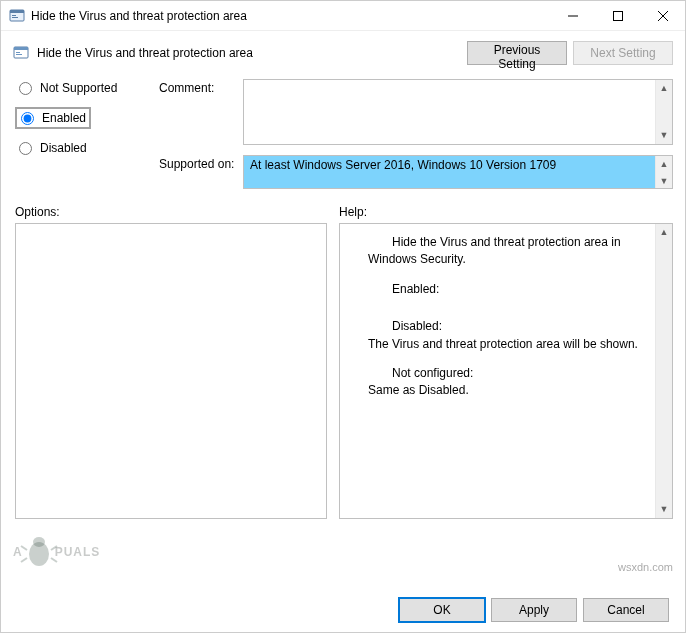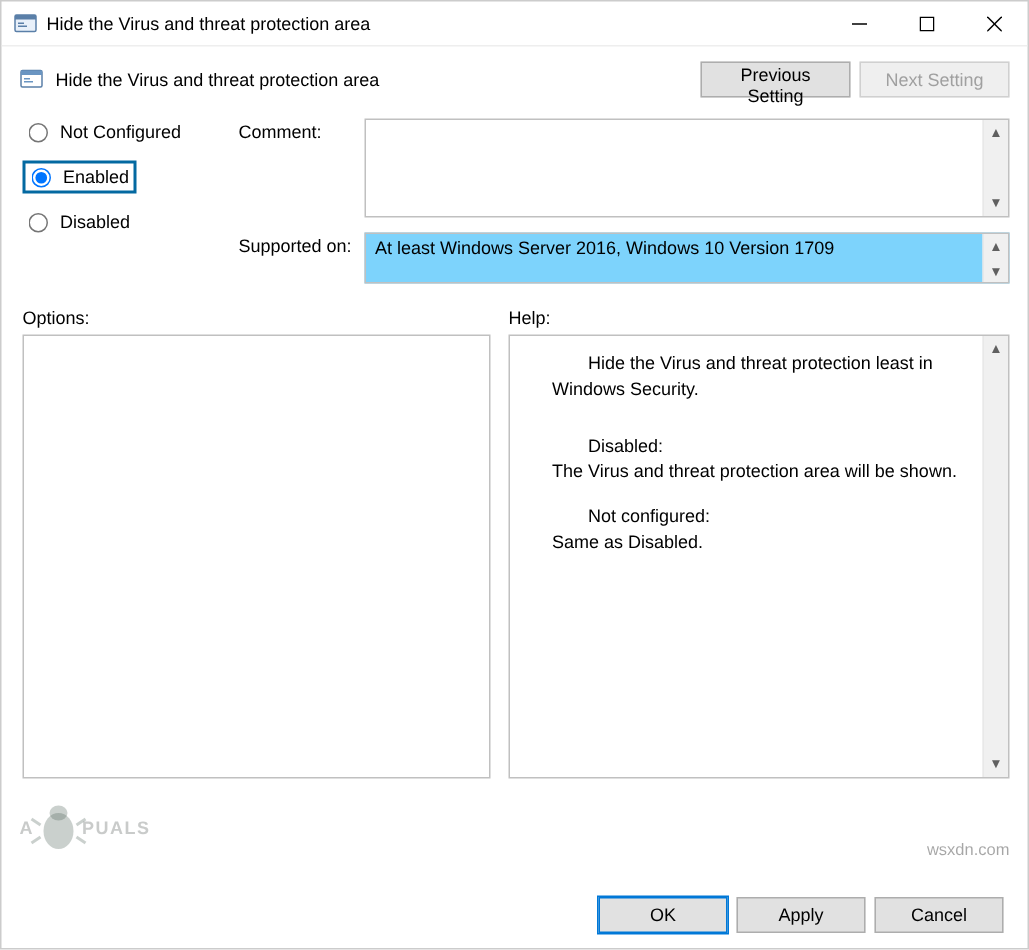--- a/index.html
+++ b/index.html
@@ -286,7 +286,7 @@
   <div class="radio-group">
     <div class="radio-option">
       <input type="radio" name="state" id="r-nc" style="">
-      <label for="r-nc">Not Configured</label>
+      <label for="r-nc">Not Supported</label>
     </div>
     <div class="radio-option highlight">
       <input type="radio" name="state" id="r-en" checked="" style="">

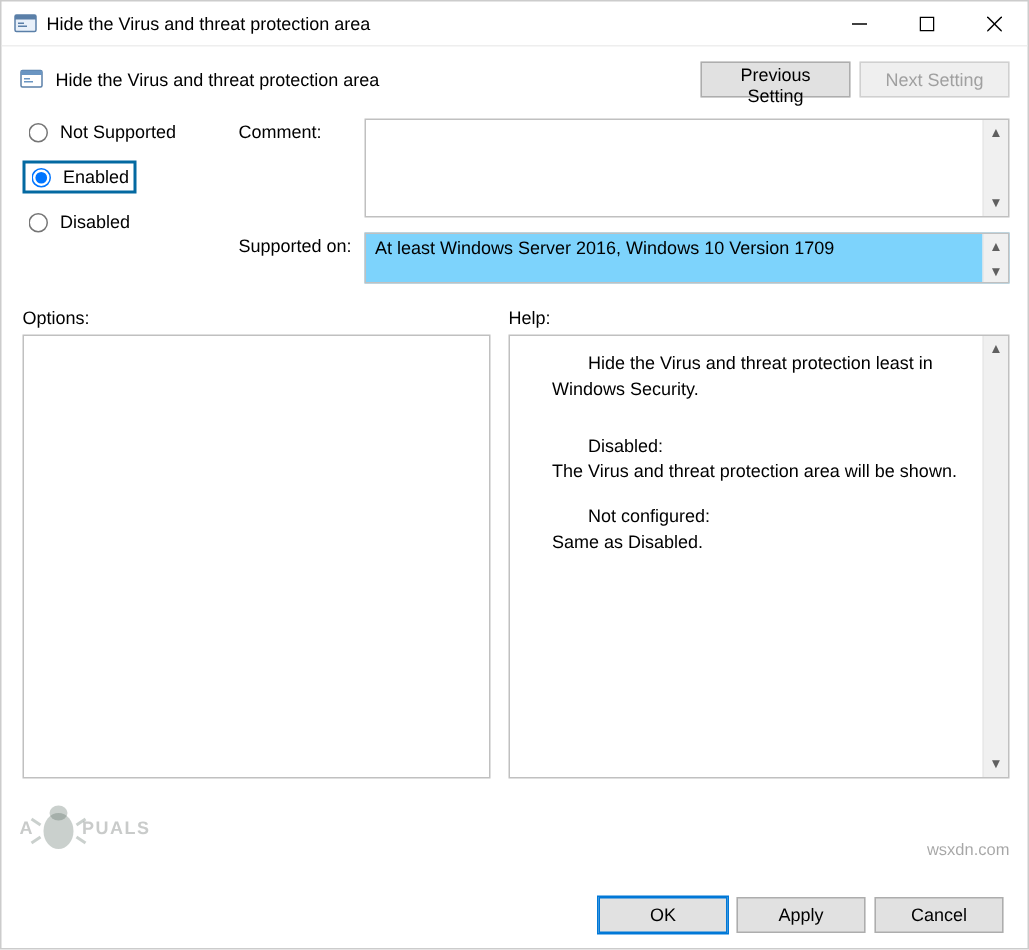--- a/index.html
+++ b/index.html
@@ -101,7 +101,7 @@
       padding: 2px 2px;
     }
     .radio-option.highlight {
-      border: 2px solid #0369a1;
+      border: 2px solid #a3a3a3;
       padding: 2px 6px 2px 2px;
       width: 76px;
     }

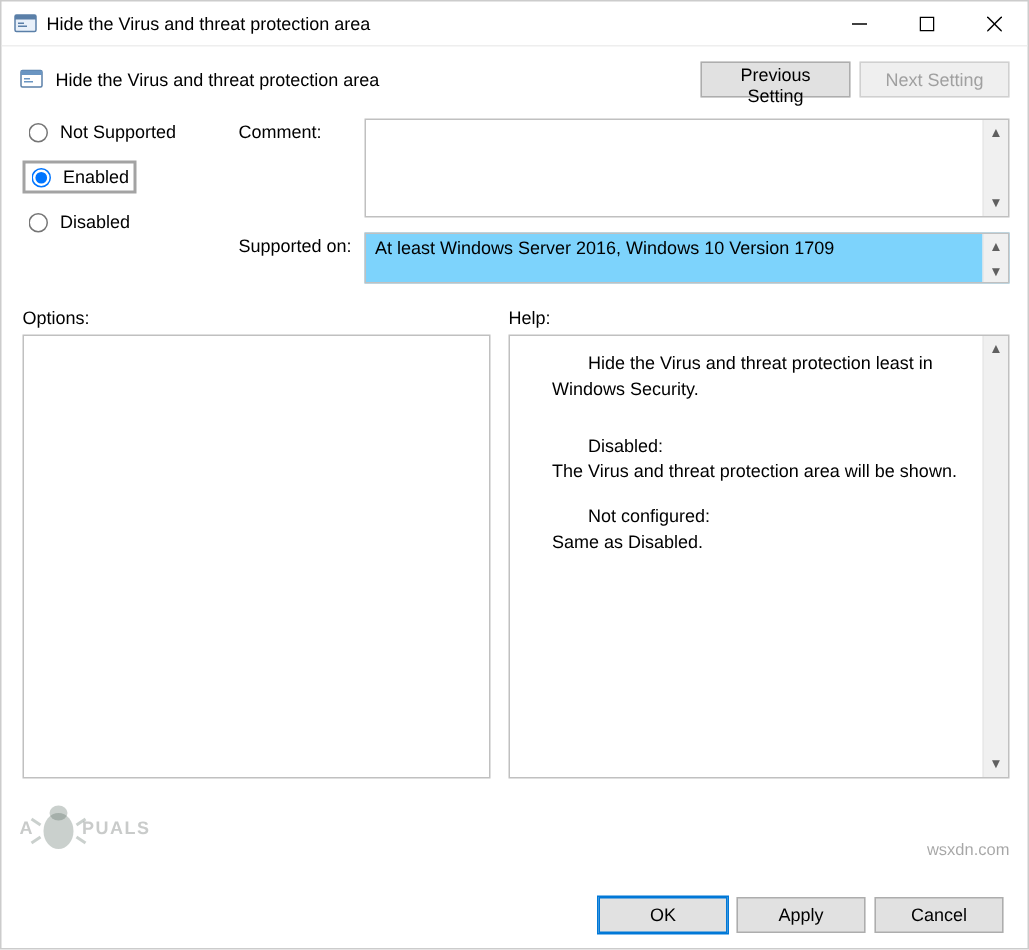--- a/index.html
+++ b/index.html
@@ -326,7 +326,7 @@
   <div class="panel options-panel"></div>
   <div class="panel help-panel">
     <div class="help-content">
-      <p class="indent">Hide the Virus and threat protection least in Windows Security.</p>
+      <p class="indent">Hide the Virus and threat protection area in Windows Security.</p>
       <p>
       </p>
       <p>

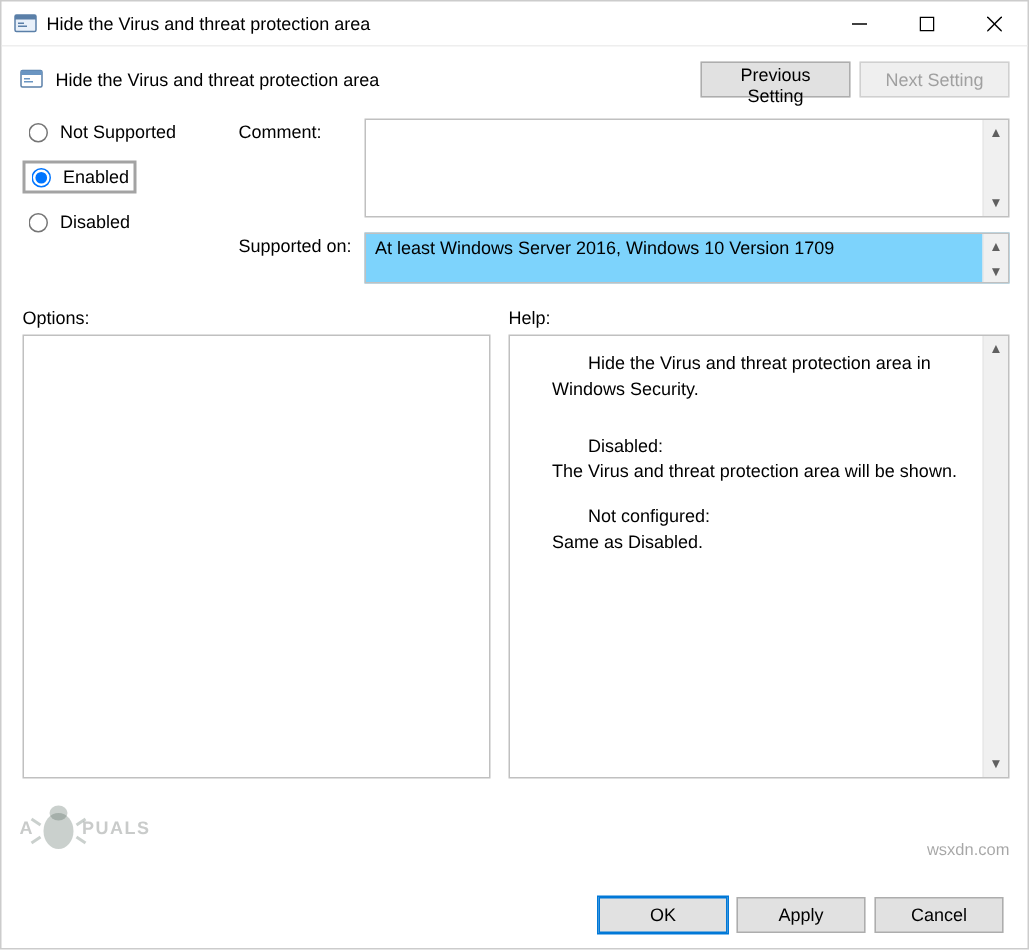--- a/index.html
+++ b/index.html
@@ -328,6 +328,7 @@
     <div class="help-content">
       <p class="indent">Hide the Virus and threat protection area in Windows Security.</p>
       <p>
+        <span style="display:block;text-indent:24px;">Enabled:</span>
       </p>
       <p>
         <span style="display:block;text-indent:24px;margin-top:20px;">Disabled:</span>

